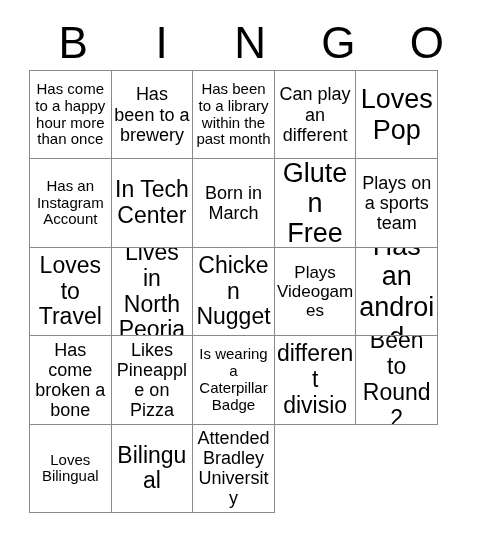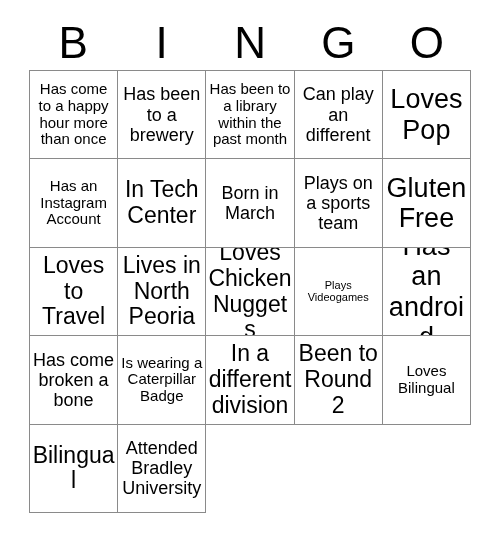--- a/index.html
+++ b/index.html
@@ -44,7 +44,7 @@
     position: absolute;
     left: 29px;
     top: 70px;
-    width: 442px;
+    width: 409px;
     height: 443px;
     display: grid;
     grid-template-columns: repeat(5, 1fr);

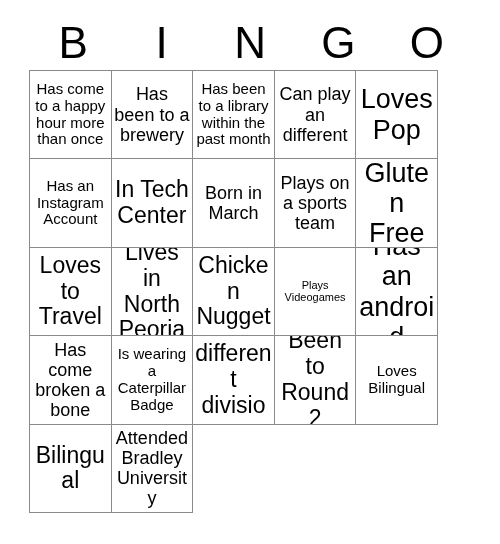--- a/index.html
+++ b/index.html
@@ -118,12 +118,12 @@
     <div class="cell fs-md">
         <span>Born in March</span>
       </div>
+    <div class="cell fs-xl">
+        <span>Gluten Free</span>
+      </div>
+
     <div class="cell fs-md">
         <span>Plays on a sports team</span>
-      </div>
-
-    <div class="cell fs-xl">
-        <span>Gluten Free</span>
       </div>
     <div class="cell fs-lg">
         <span>Loves to Travel</span>

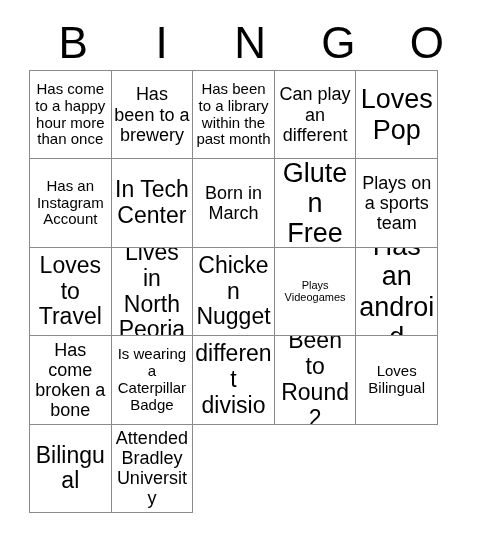--- a/index.html
+++ b/index.html
@@ -76,7 +76,7 @@
   .fs-lg span { font-size: 23px; text-align: center; }
   .fs-md span { font-size: 18px; }
   .fs-sm span { font-size: 15px; }
-  .fs-xs span { font-size: 11px; }
+  .fs-xs span { font-size: 17px; }
 </style>
 </head>
 <body>

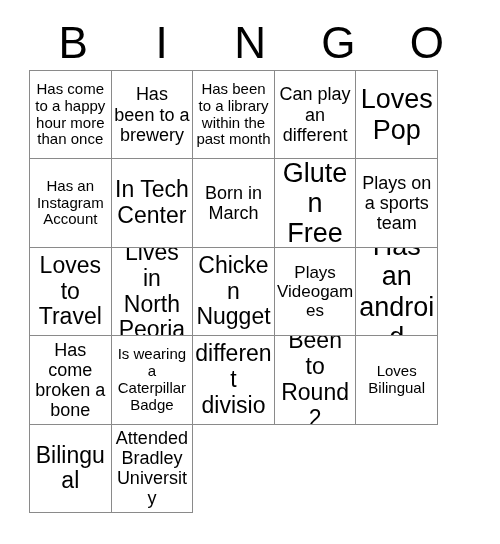--- a/index.html
+++ b/index.html
@@ -144,6 +144,9 @@
     <div class="cell fs-md">
         <span>Has come broken a bone</span>
       </div>
+    <div class="cell fs-md">
+        <span>Likes Pineapple on Pizza</span>
+      </div>
     <div class="cell fs-sm">
         <span>Is wearing a Caterpillar Badge</span>
       </div>

